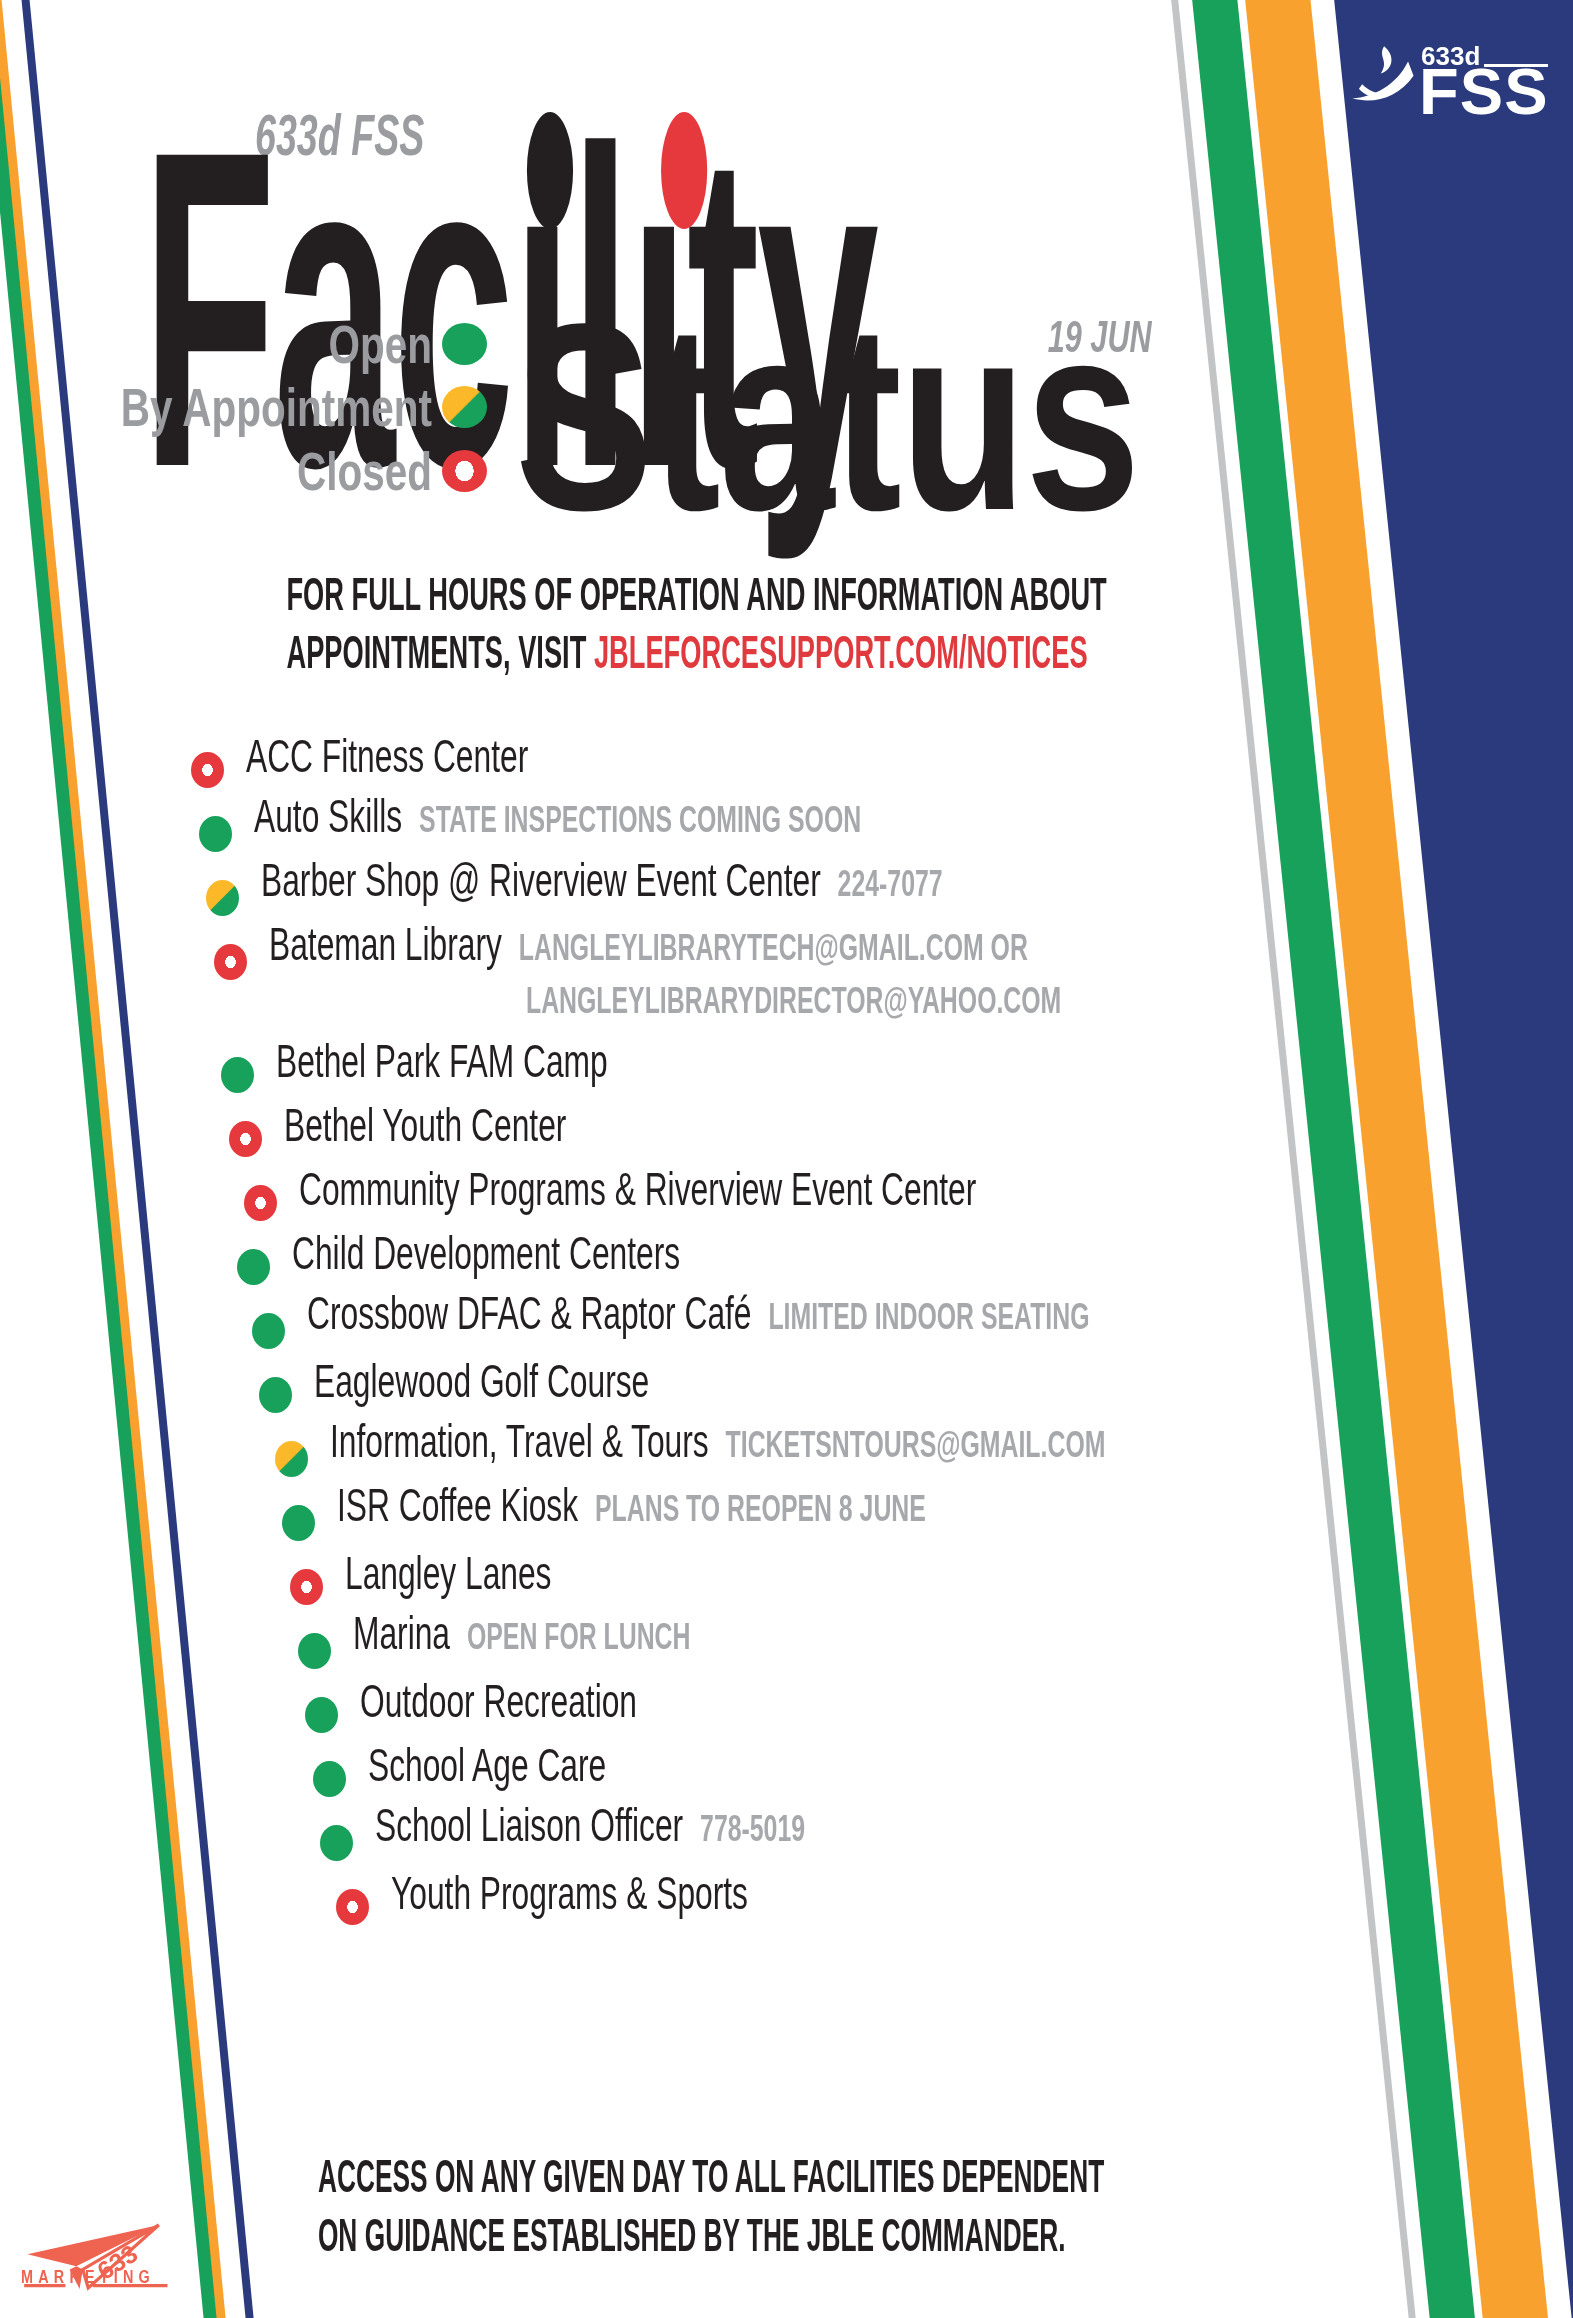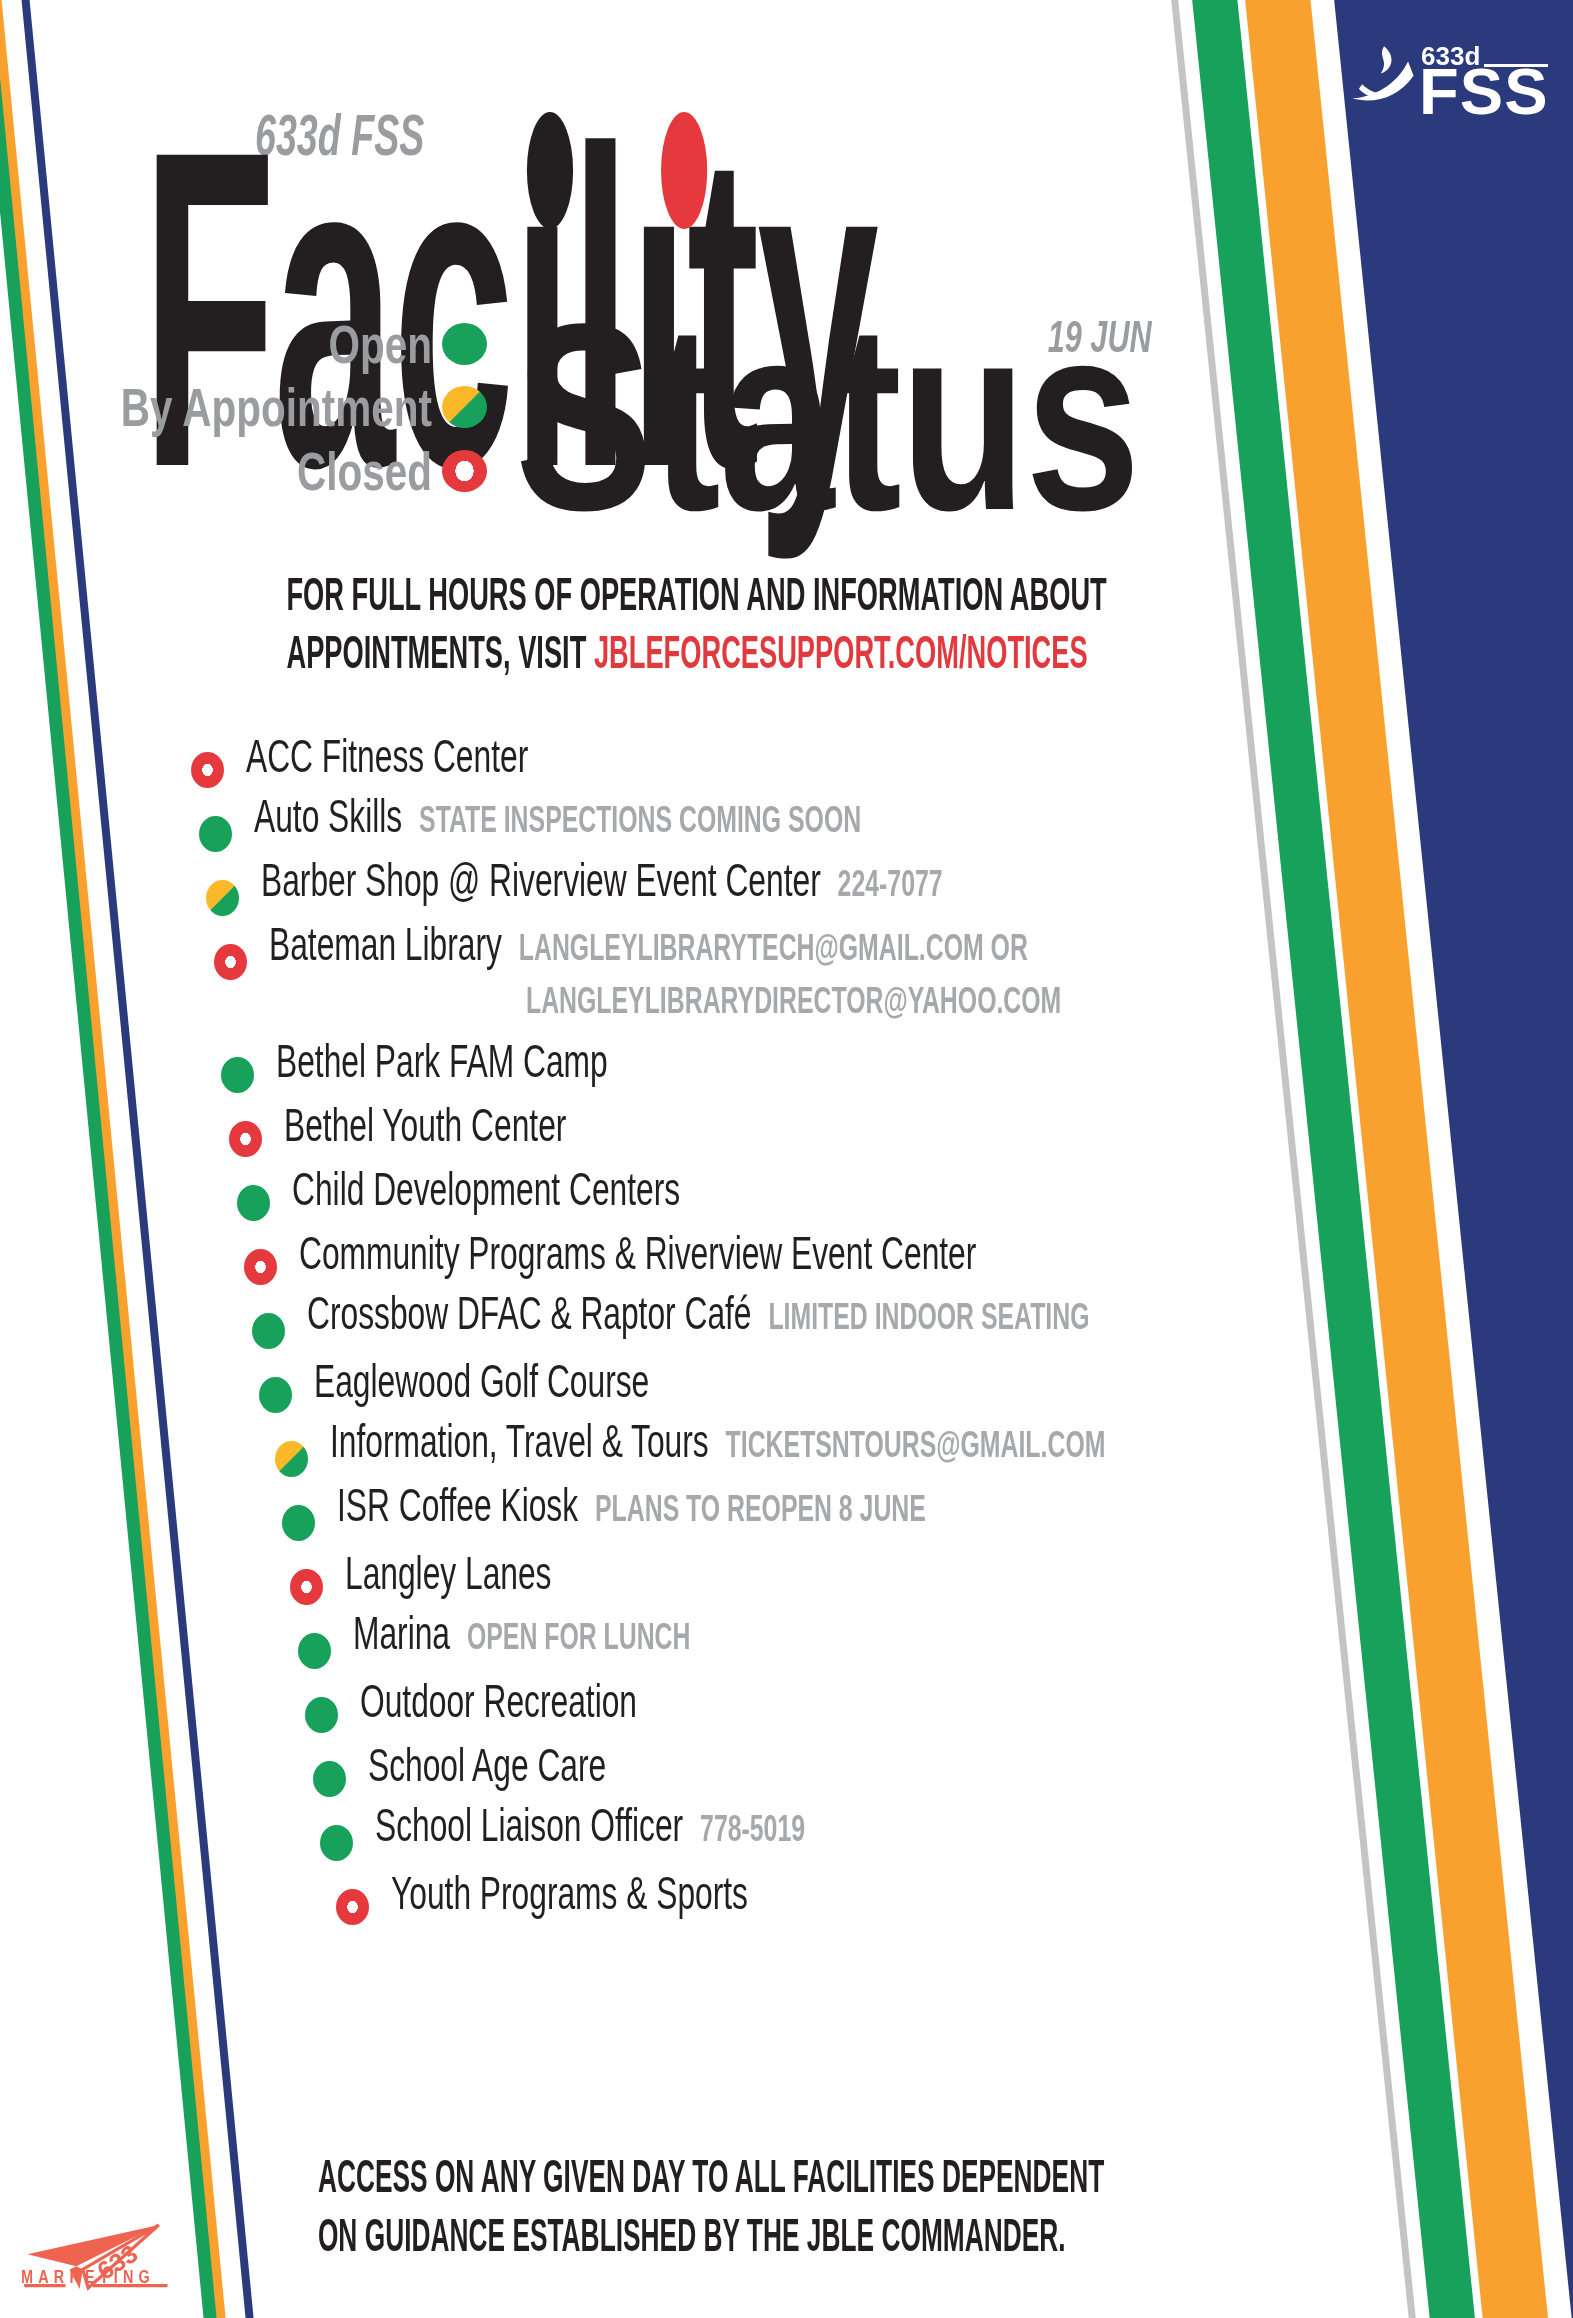--- a/index.html
+++ b/index.html
@@ -201,21 +201,21 @@
 
     </div>
 
+    <div class="row" style="margin-left: 53px;">
+      <div class="line">
+        <span class="dot d-closed"></span>
+        <span class="txt">
+          <span class="fname">Community Programs &amp; Riverview Event Center</span>
+        </span>
+      </div>
+
+    </div>
+
     <div class="row" style="margin-left: 46px;">
       <div class="line">
         <span class="dot d-open"></span>
         <span class="txt">
           <span class="fname">Child Development Centers</span>
-        </span>
-      </div>
-
-    </div>
-
-    <div class="row" style="margin-left: 53px;">
-      <div class="line">
-        <span class="dot d-closed"></span>
-        <span class="txt">
-          <span class="fname">Community Programs &amp; Riverview Event Center</span>
         </span>
       </div>
 

